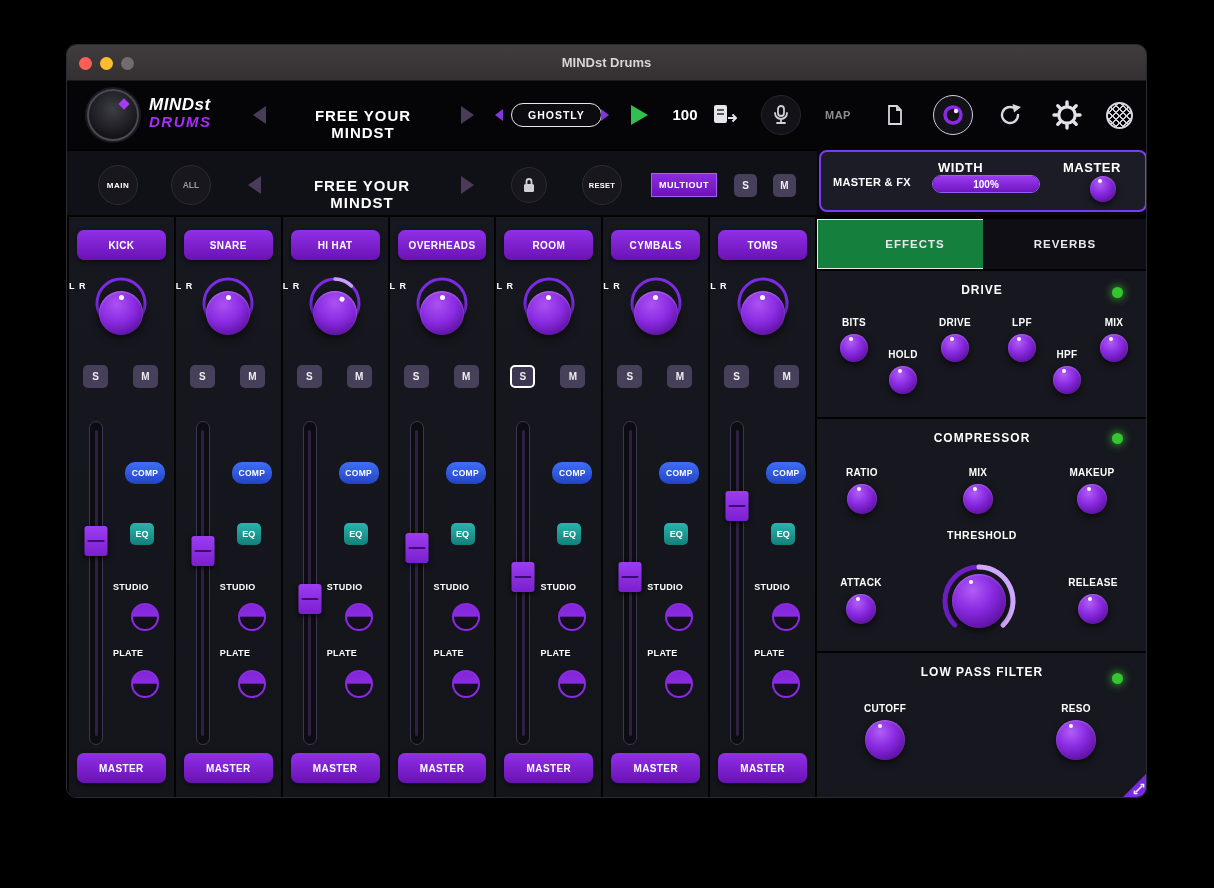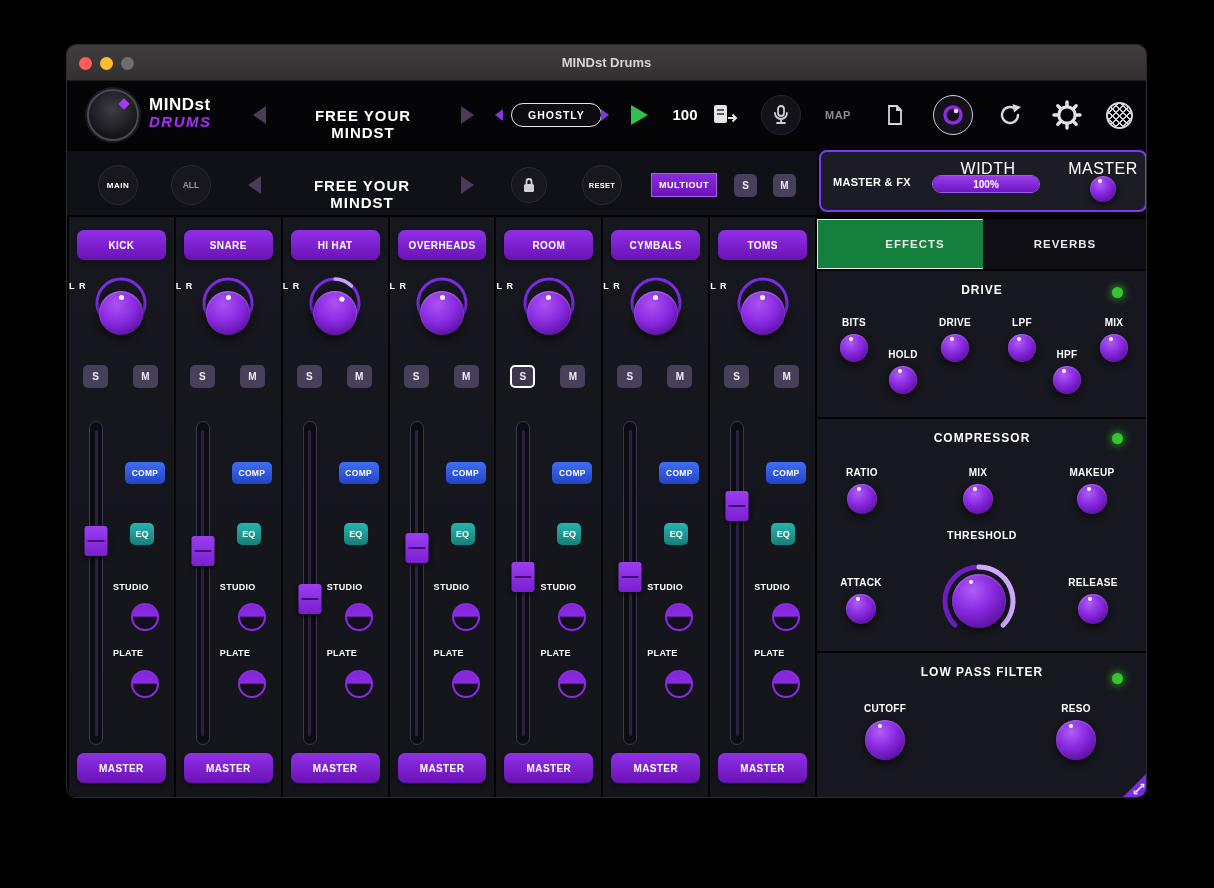--- a/index.html
+++ b/index.html
@@ -22,7 +22,7 @@
   .logo-badge{left:20px;top:8px;width:52px;height:52px;border-radius:50%;background:radial-gradient(circle at 50% 38%,#3d3d46,#141418 72%);border:2px solid #4a4a54;box-shadow:0 0 0 2px #1a1a20}
   .logo-badge::after{content:"";position:absolute;right:9px;top:9px;width:8px;height:8px;background:#a43bf5;transform:rotate(45deg)}
   .logo-text{left:82px;top:15px;line-height:1.05}
-  .logo-l1{color:#fff;font-size:17px;font-weight:800;letter-spacing:.5px}
+  .logo-l1{color:#fff;font-size:17px;font-weight:800;font-style:italic;letter-spacing:.5px}
   .logo-l2{color:#a62ef5;font-size:15px;font-weight:800;font-style:italic;letter-spacing:1.5px}
   .chev{width:0;height:0;border-top:9px solid transparent;border-bottom:9px solid transparent}
   .chev.l{border-right:13px solid #4a3c58}

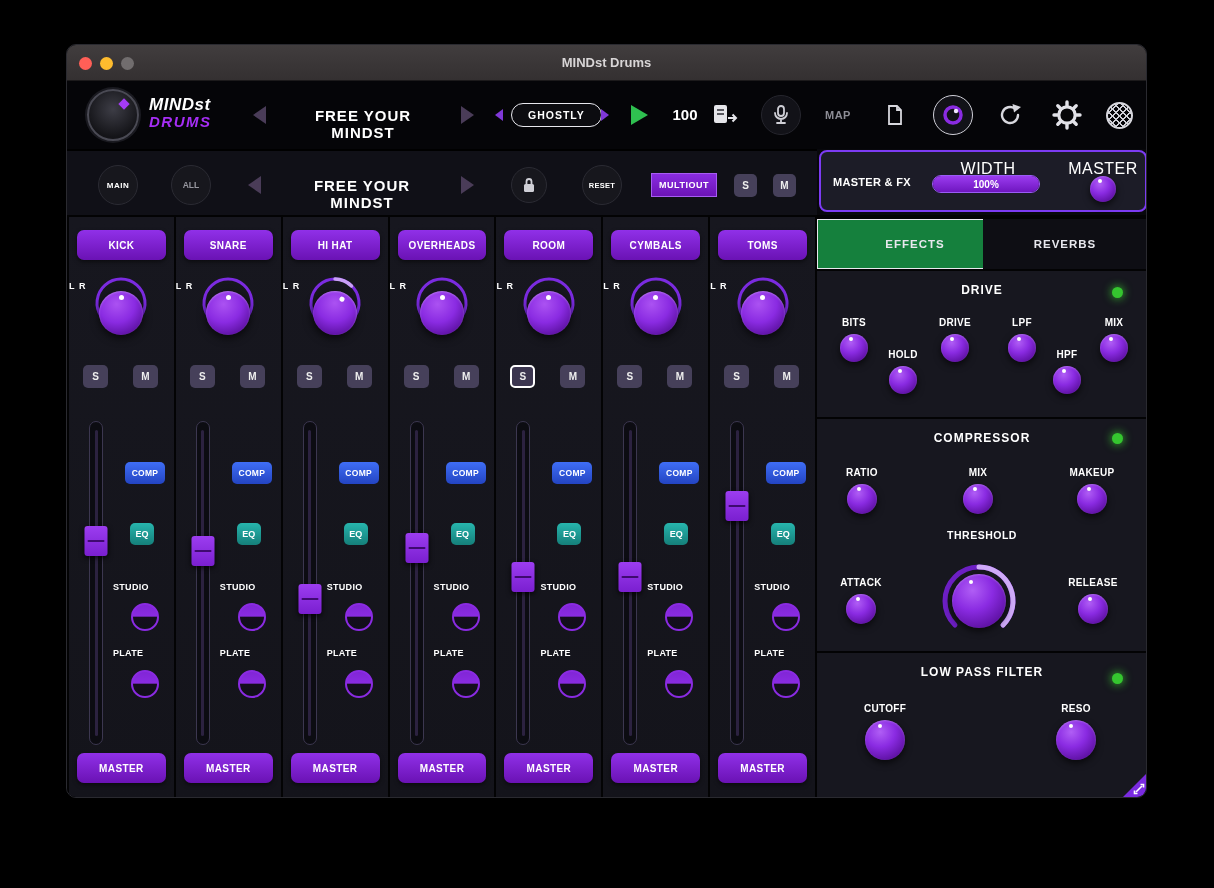--- a/index.html
+++ b/index.html
@@ -57,7 +57,7 @@
   .masterfx{position:absolute;left:752px;top:105px;width:328px;height:62px;background:#1c1c27;border:2px solid #7c3bf2;border-radius:8px}
   .masterfx > *{position:absolute}
   .mfx-title{left:12px;top:24px;color:#fff;font-size:11px;font-weight:800;letter-spacing:.3px}
-  .mfx-lbl{color:#fff;font-size:16px;font-weight:400;letter-spacing:.5px;text-align:center}
+  .mfx-lbl{color:#fff;font-size:13px;font-weight:700;letter-spacing:.5px;}
   .width-slider{left:111px;top:23px;width:108px;height:18px;border:1px solid #9a5cf5;border-radius:9px;background:#16101f;overflow:hidden;cursor:pointer}
   .width-fill{position:absolute;left:0;top:0;bottom:0;background:linear-gradient(180deg,#9b3cf0,#6f16c0)}
   .width-val{position:absolute;left:0;right:0;top:3px;text-align:center;color:#fff;font-size:10px;font-weight:800}

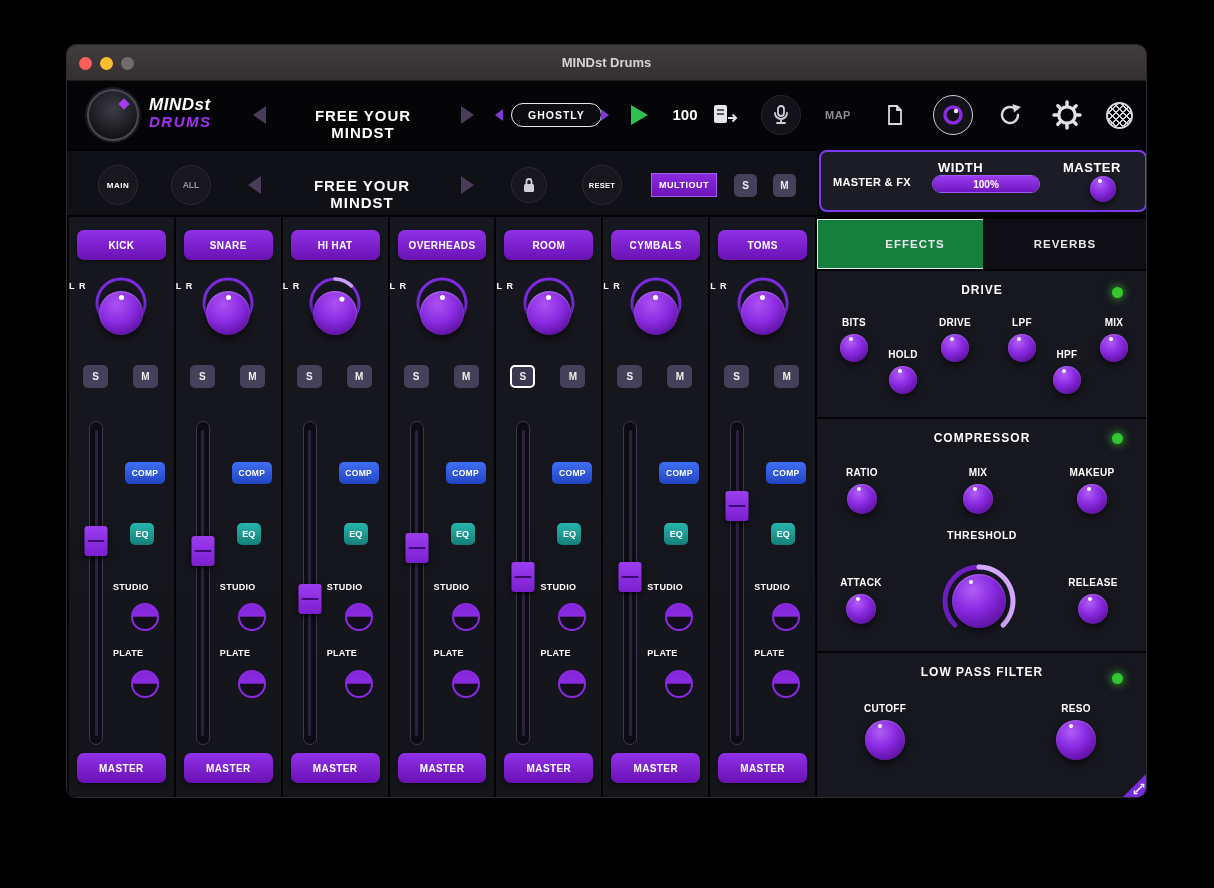--- a/index.html
+++ b/index.html
@@ -88,7 +88,7 @@
   .fader::before{content:"";position:absolute;left:50%;margin-left:-1.5px;top:8px;bottom:8px;width:3px;background:#2c2240;border-radius:2px}
   .fader-handle{position:absolute;left:50%;top:40%;transform:translate(-50%,-50%);width:23px;height:30px;border-radius:3px;background:linear-gradient(180deg,#9c3df0,#7a1fd0);box-shadow:0 2px 5px rgba(0,0,0,.7);cursor:grab}
   .fader-handle::after{content:"";position:absolute;left:3px;right:3px;top:50%;margin-top:-1px;height:2px;background:#3f0a70;border-radius:1px}
-  .comp-btn{left:56px;top:245px;width:40px;height:22px;border-radius:5px;background:linear-gradient(180deg,#3f6ef5,#2344c2);font-size:8.5px;font-weight:800;letter-spacing:.3px}
+  .comp-btn{left:56px;top:245px;width:40px;height:22px;border-radius:10px;background:linear-gradient(180deg,#3f6ef5,#2344c2);font-size:8.5px;font-weight:800;letter-spacing:.3px}
   .eq-btn{left:61px;top:306px;width:24px;height:22px;border-radius:5px;background:linear-gradient(180deg,#27b5ad,#157f7a);font-size:9px;font-weight:800}
   .send-label{left:44px;width:64px;color:#fff;font-size:9px;font-weight:800;letter-spacing:.3px}
   .send-label.s1{top:365px}.send-label.s2{top:431px}

